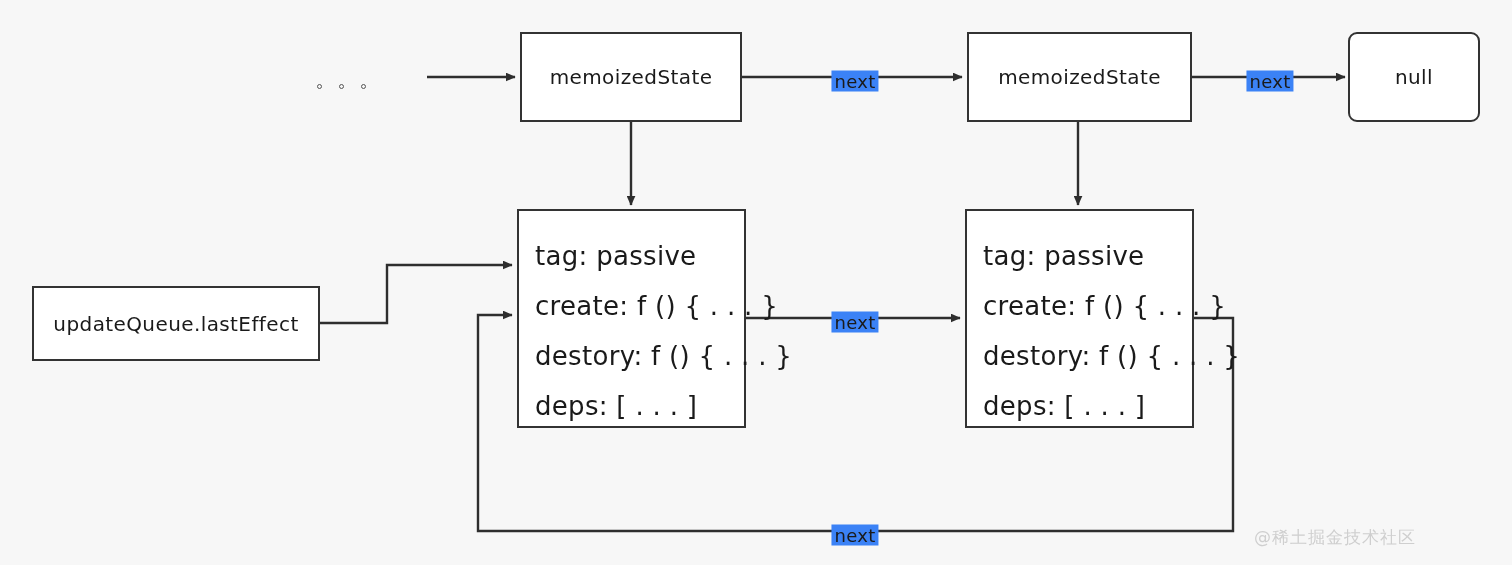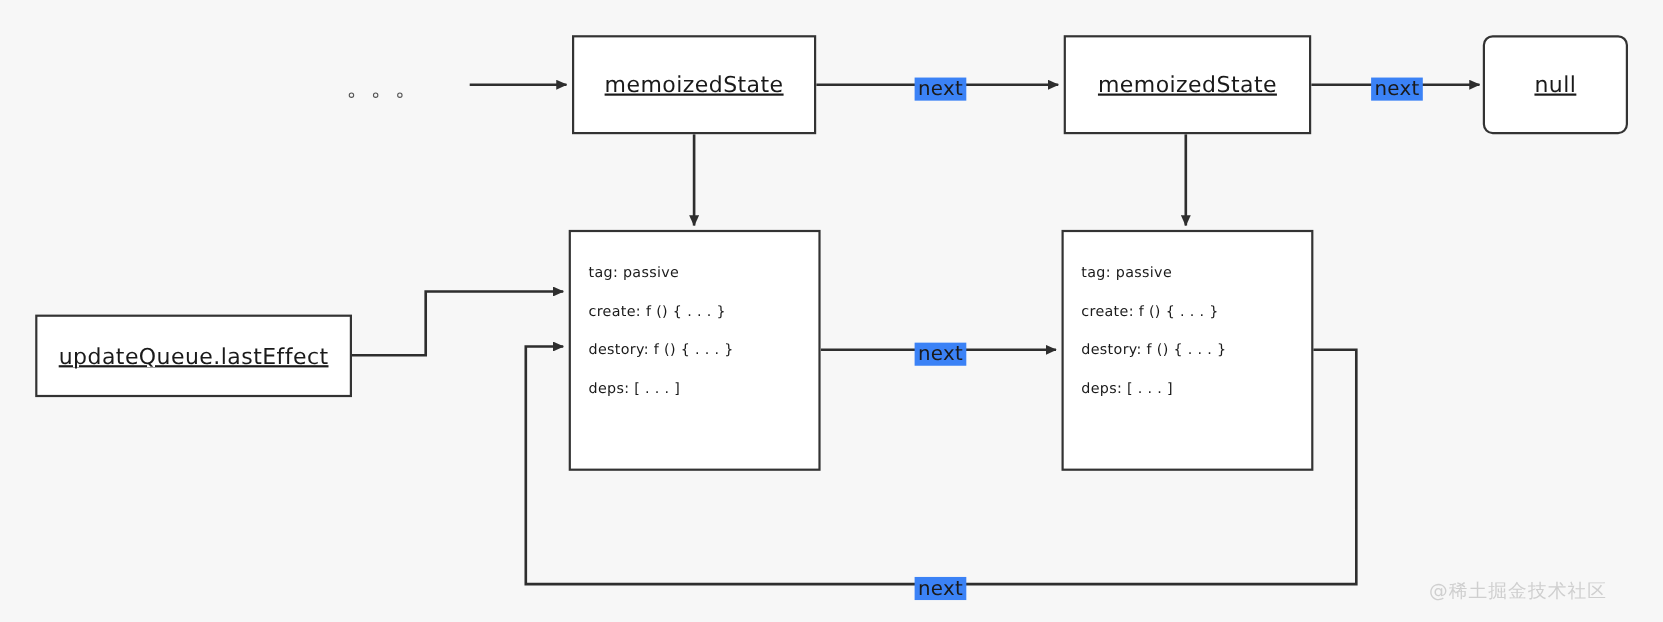--- a/index.html
+++ b/index.html
@@ -43,7 +43,6 @@
     font-family: "DejaVu Sans", sans-serif;
     letter-spacing: 0.4px;
     white-space: nowrap;
-    text-decoration: underline;
   }
   .rounded {
     border-radius: 9px;

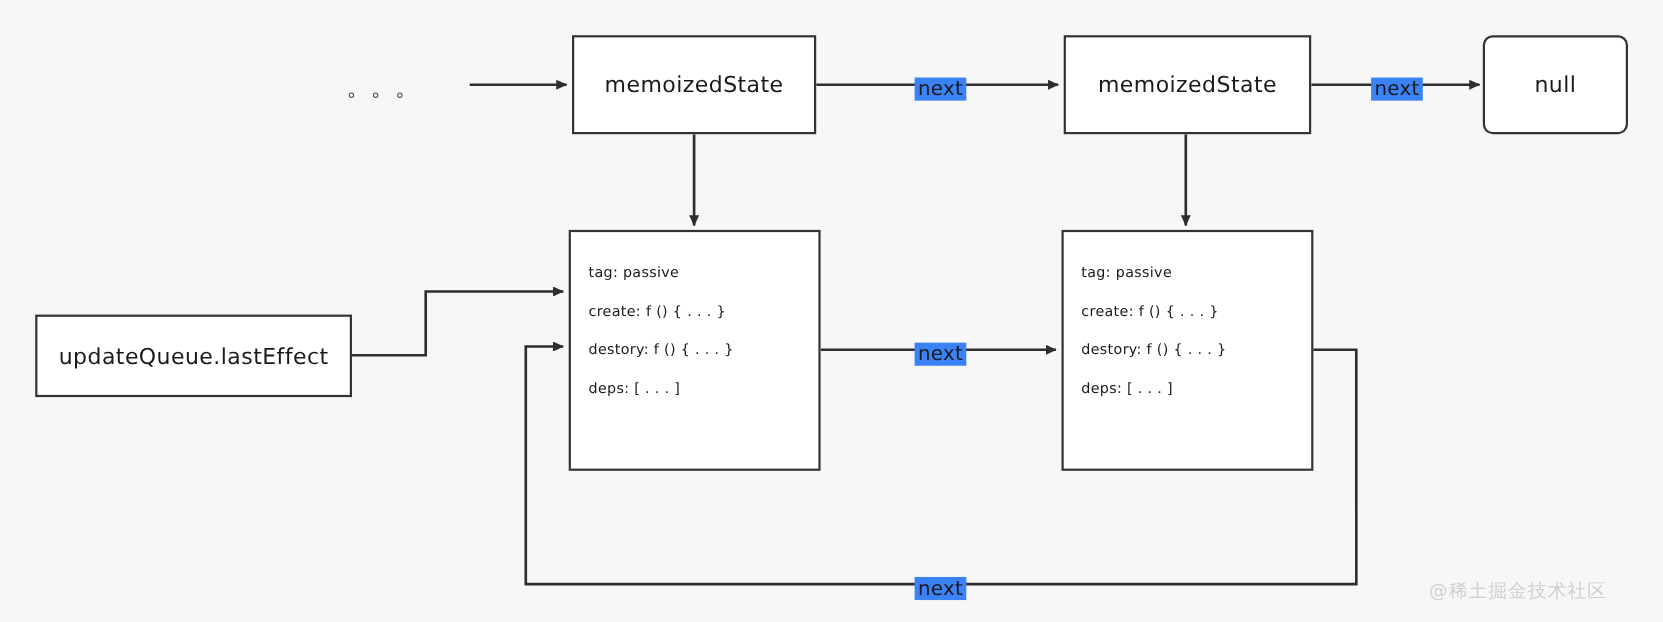--- a/index.html
+++ b/index.html
@@ -52,7 +52,7 @@
   }
   .effect-line {
     color: #1a1a1a;
-    font-size: 13px;
+    font-size: 26px;
     font-family: "DejaVu Sans", sans-serif;
     letter-spacing: 0.3px;
     white-space: nowrap;

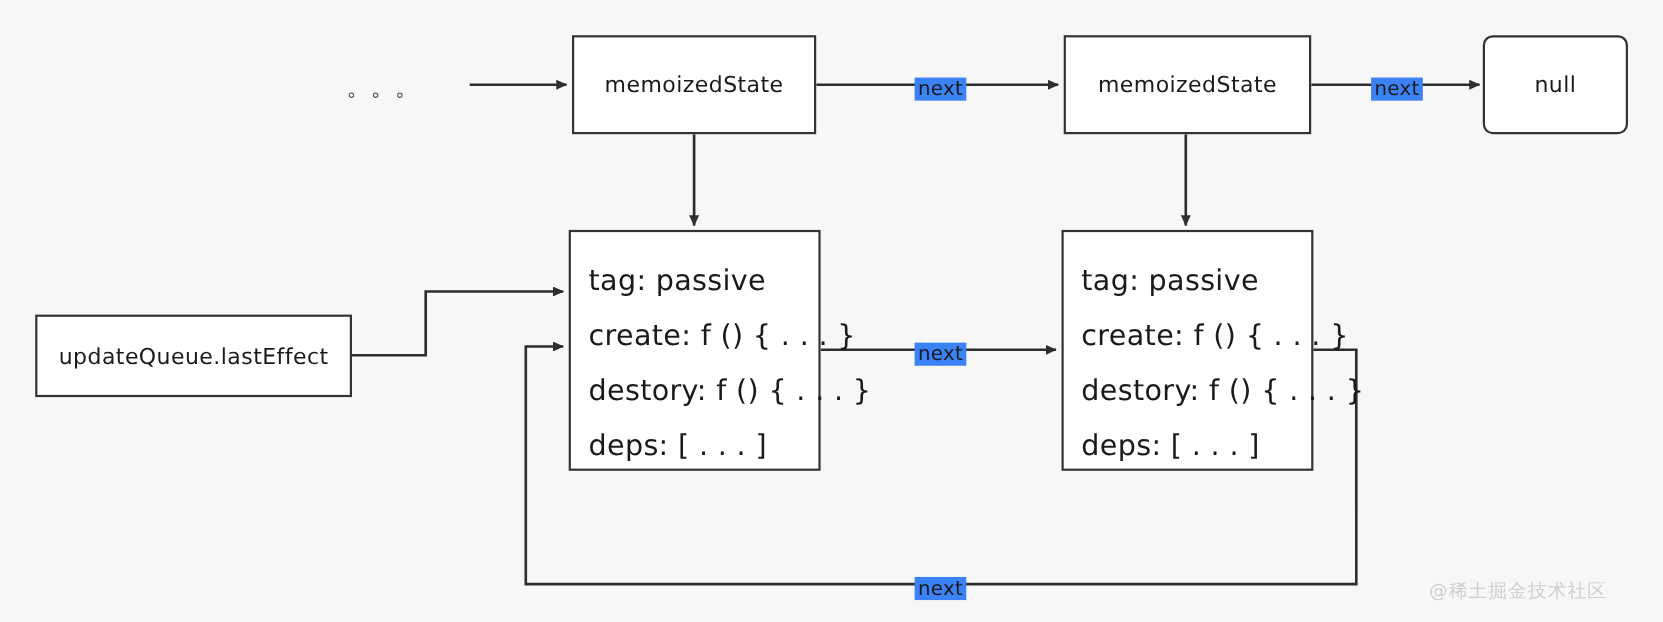--- a/index.html
+++ b/index.html
@@ -168,7 +168,7 @@
 
   <div class="edge-label" style="left:855px; top:535px;">next</div>
 
-  <div class="watermark" style="left:1299px; top:526px;">@稀土掘金技术社区</div>
+  <div class="watermark" style="left:1254px; top:526px;">@稀土掘金技术社区</div>
 
 </div>
 

